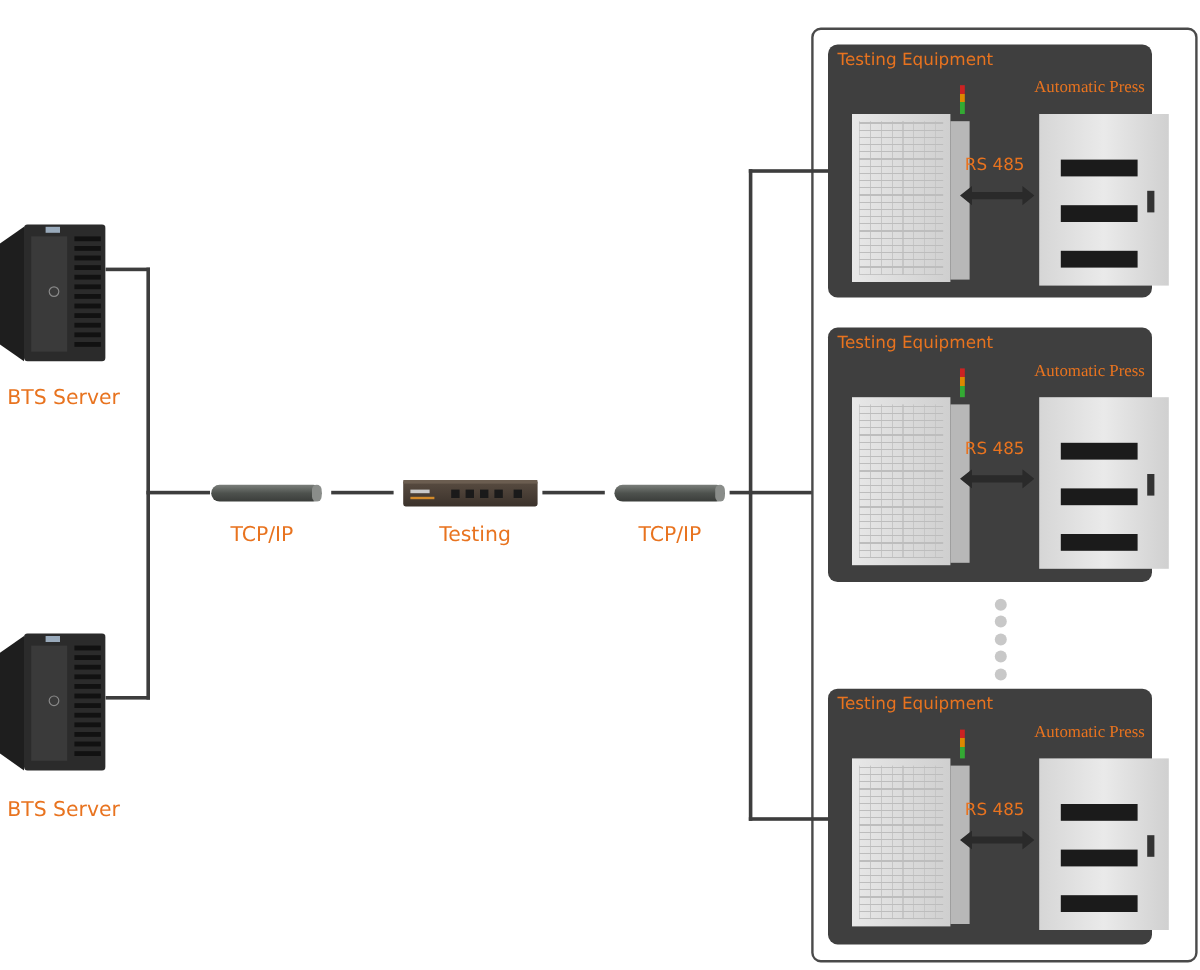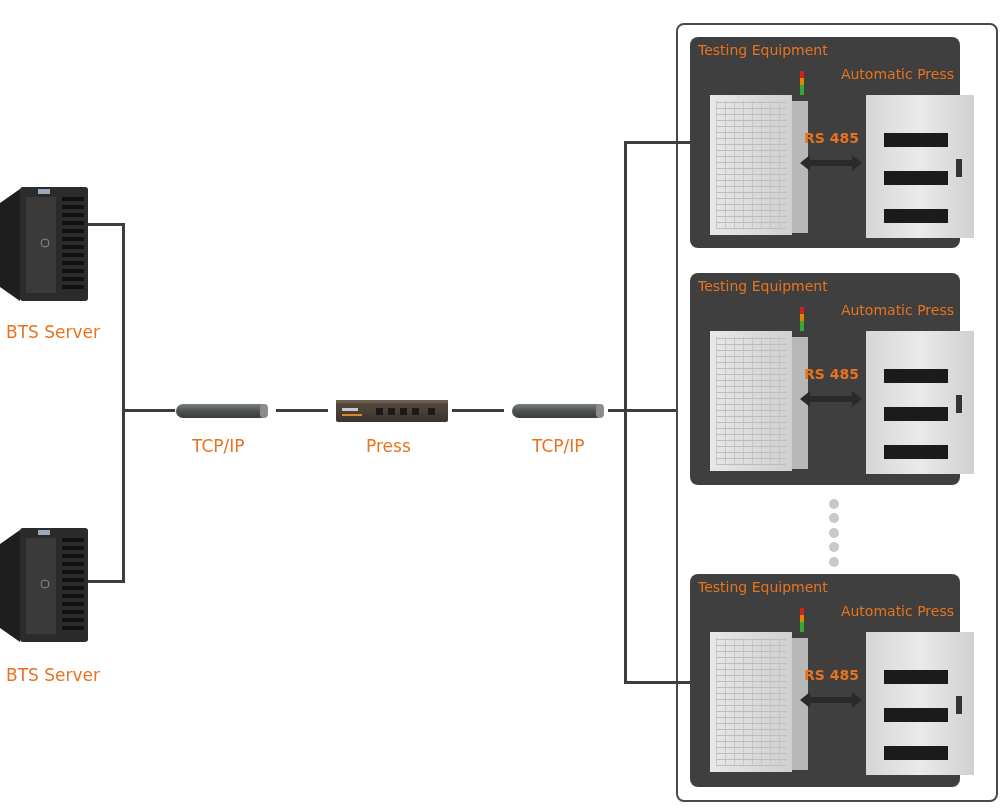--- a/index.html
+++ b/index.html
@@ -17,7 +17,7 @@
   .outer-frame { position:absolute; left:676px; top:23px; width:318px; height:775px; border:2px solid #4a4a4a; border-radius:8px; background:#fff; }
   .panel { position:absolute; left:690px; width:270px; background:#3f3f3f; border-radius:8px; }
   .panel .title { position:absolute; left:8px; top:5px; font-size:14px; color:#e8731f; }
-  .panel .title2 { position:absolute; right:6px; top:29px; font-size:14px; color:#e8731f; }
+  .panel .title2 { position:absolute; right:6px; top:29px; font-size:14px; color:#e8731f;font-family:Liberation Serif, serif; }
   .panel .rs { position:absolute; left:114px; top:93px; font-size:14px; color:#e8731f;font-weight:bold; }
   .cabinet { position:absolute; left:20px; top:58px; width:82px; height:140px; background:linear-gradient(90deg,#e8e8e8,#cfcfcf); }
   .cabinet .side { position:absolute; right:-16px; top:6px; width:16px; height:132px; background:#b8b8b8; }

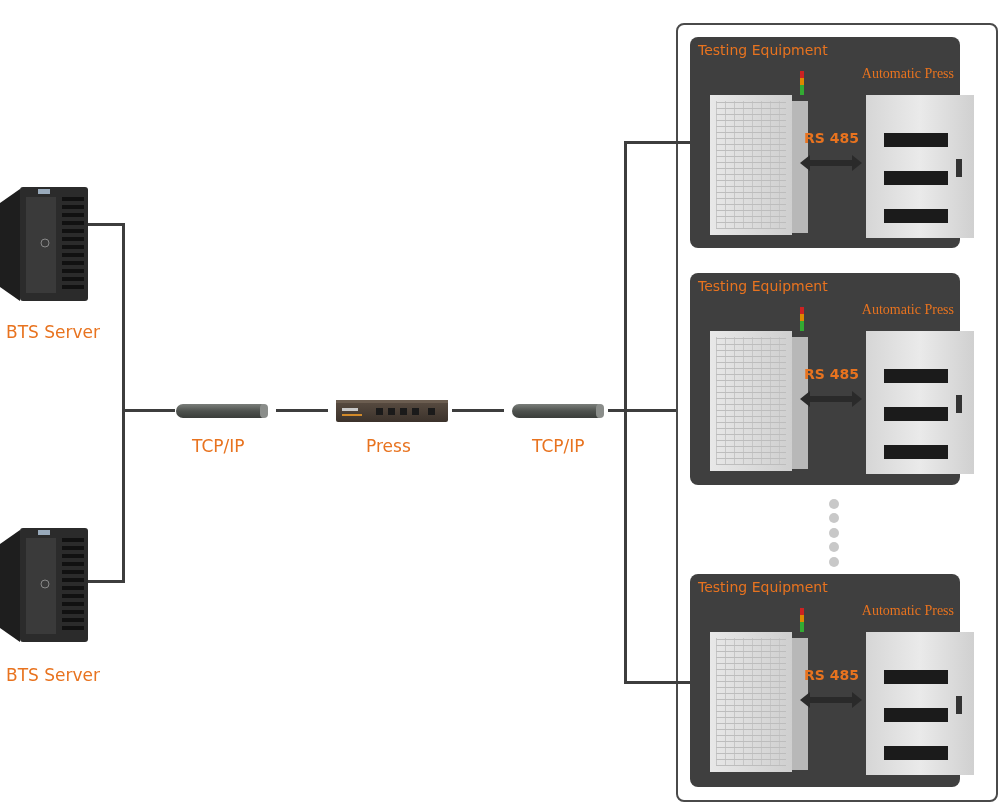--- a/index.html
+++ b/index.html
@@ -18,7 +18,7 @@
   .panel { position:absolute; left:690px; width:270px; background:#3f3f3f; border-radius:8px; }
   .panel .title { position:absolute; left:8px; top:5px; font-size:14px; color:#e8731f; }
   .panel .title2 { position:absolute; right:6px; top:29px; font-size:14px; color:#e8731f;font-family:Liberation Serif, serif; }
-  .panel .rs { position:absolute; left:114px; top:93px; font-size:14px; color:#e8731f;font-weight:bold; }
+  .panel .rs { position:absolute; left:114px; top:93px; font-size:14px; color:#e8731f; }
   .cabinet { position:absolute; left:20px; top:58px; width:82px; height:140px; background:linear-gradient(90deg,#e8e8e8,#cfcfcf); }
   .cabinet .side { position:absolute; right:-16px; top:6px; width:16px; height:132px; background:#b8b8b8; }
   .cabinet .pattern { position:absolute; inset:6px; background:repeating-linear-gradient(0deg,#bdbdbd 0 1px,transparent 1px 6px), repeating-linear-gradient(90deg,#c6c6c6 0 1px,transparent 1px 9px); }

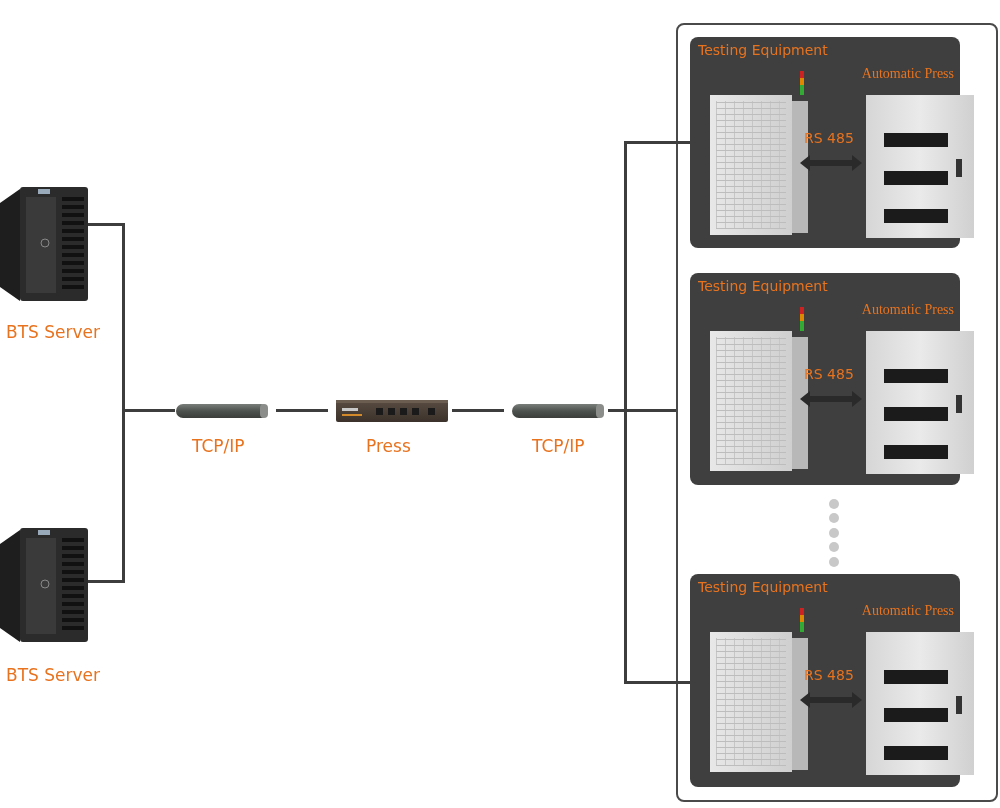--- a/index.html
+++ b/index.html
@@ -106,7 +106,7 @@
     <rect x="6" y="14" width="20" height="2" fill="#d28a2a"></rect>
   </svg>
 </div>
-<div class="label" style="left:366px;top:436px;">Press</div>
+<div class="label" style="left:366px;top:436px;">Testing</div>
 
 <div class="line" style="left:452px;top:409px;width:52px;height:3px;"></div>
 

